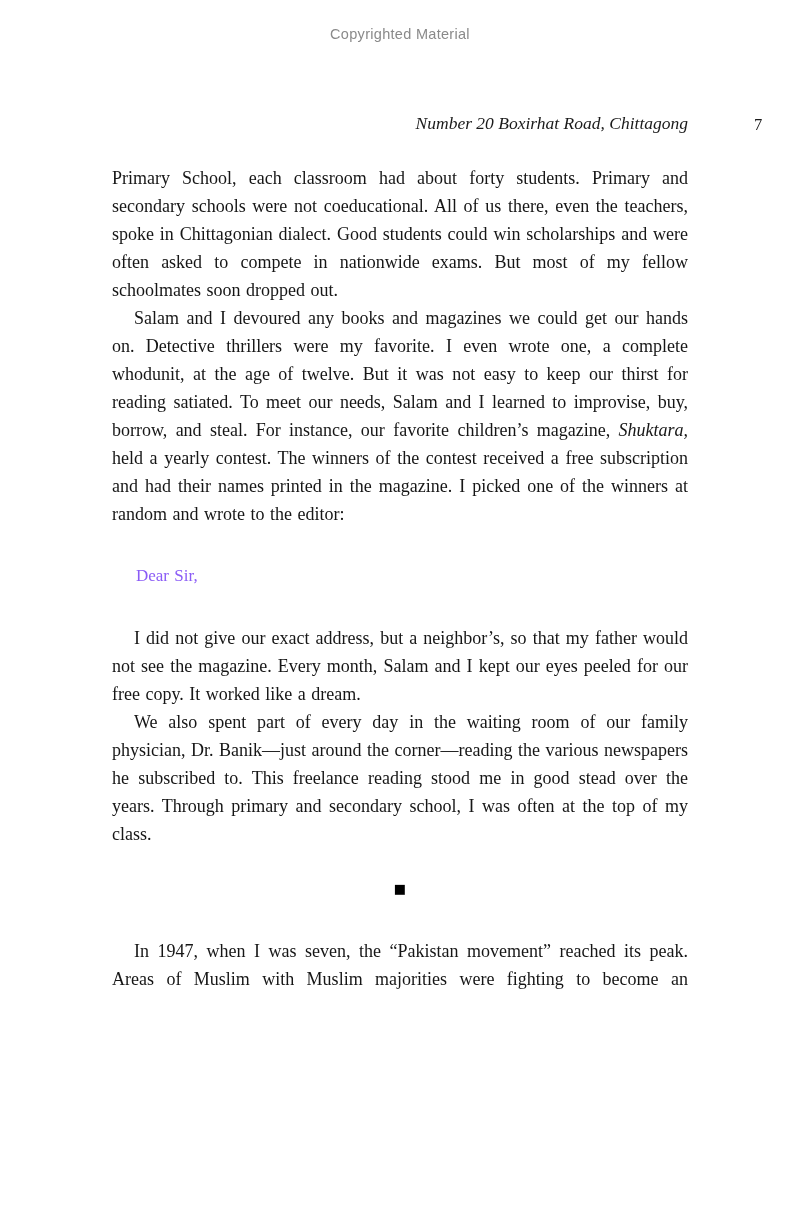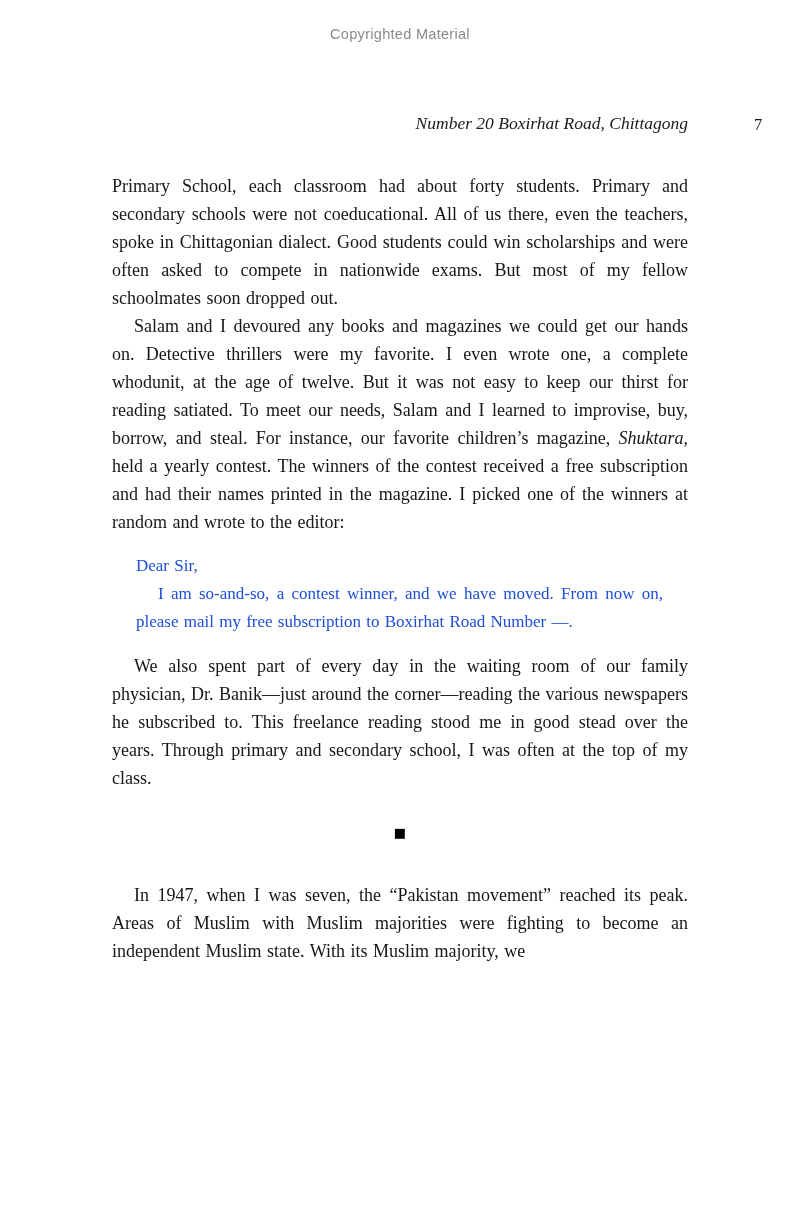--- a/index.html
+++ b/index.html
@@ -44,7 +44,7 @@
   }
   .body-text {
     position: absolute;
-    top: 172px;
+    top: 164px;
     left: 112px;
     width: 576px;
     font-size: 18px;

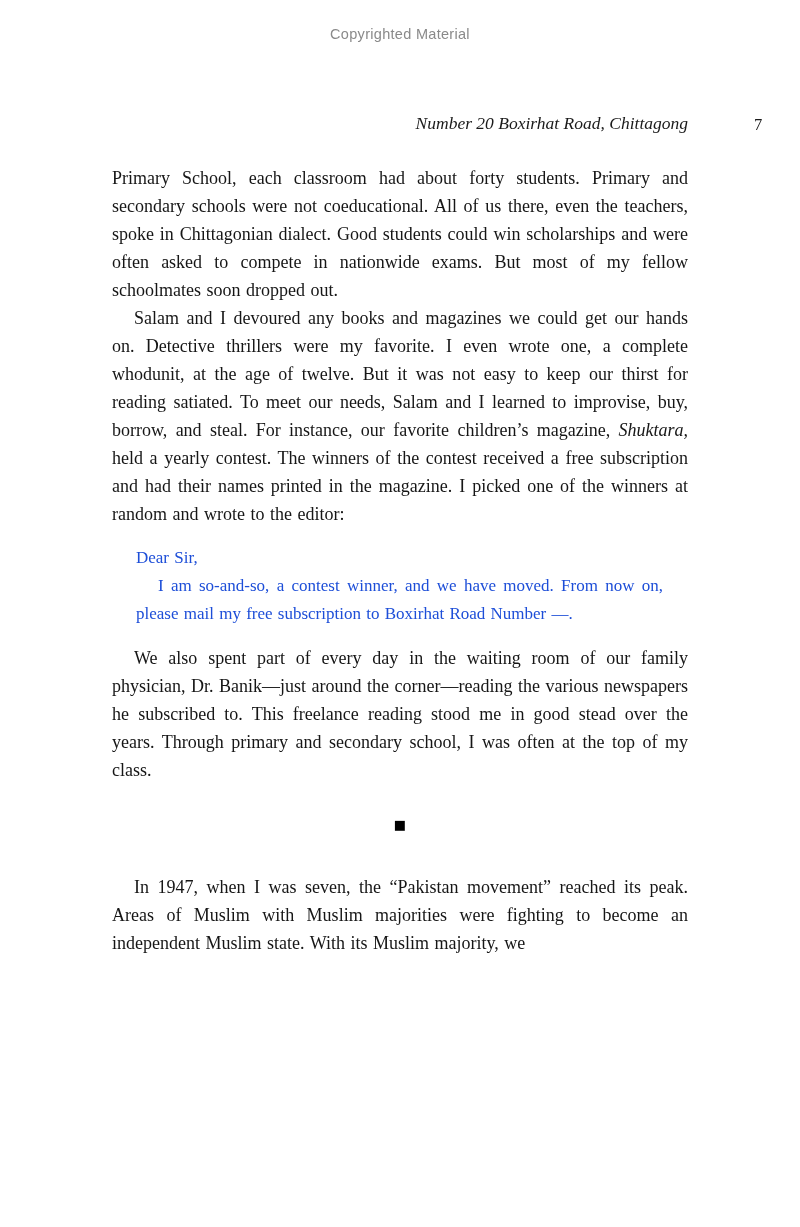--- a/index.html
+++ b/index.html
@@ -56,11 +56,11 @@
   .para { margin: 0; }
   .indent { text-indent: 22px; }
   .letter {
-    margin: 16px 0;
+    margin: 34px 0;
     padding-left: 24px;
     padding-right: 25px;
     font-size: 17px;
-    color: #1d4ed8;
+    color: #8b5cf6;
   }
   .letter .para { text-align: justify; }
   .mag { font-style: italic; font-family: Liberation Serif, serif; }

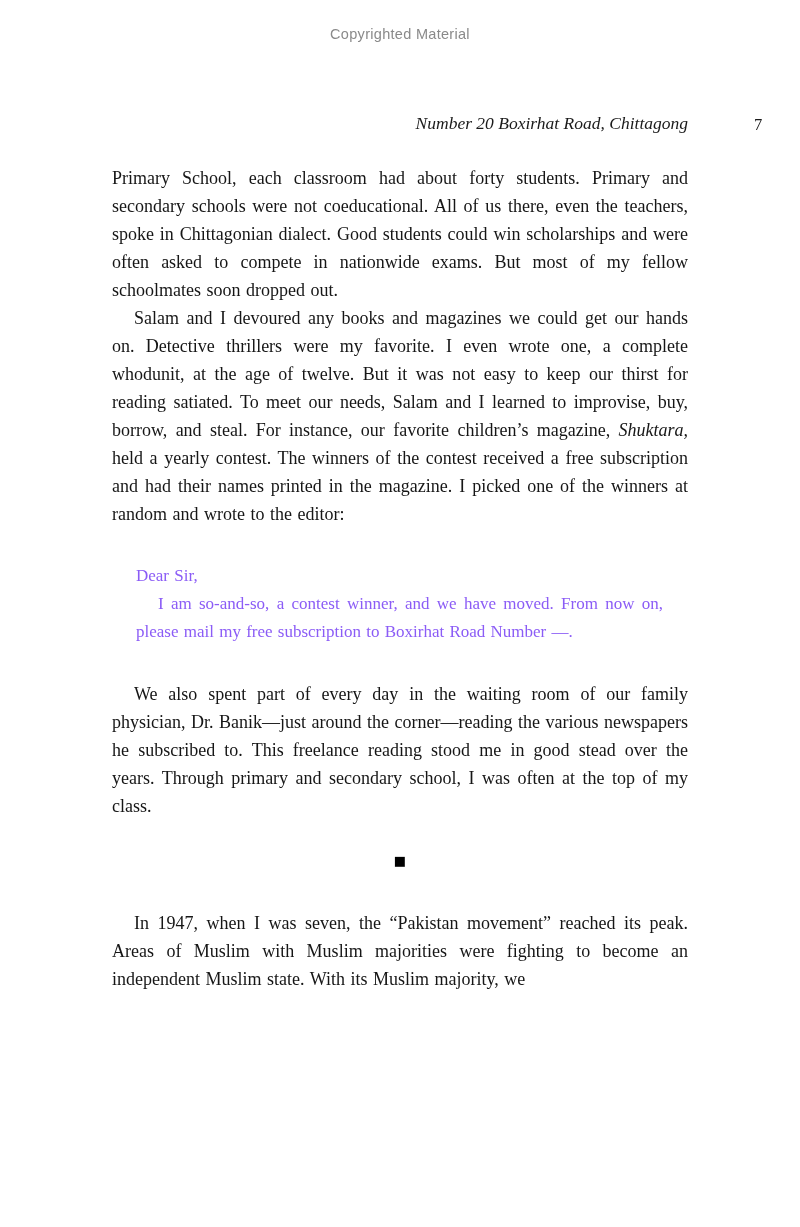--- a/index.html
+++ b/index.html
@@ -94,7 +94,6 @@
 
     <div class="letter">
       <p class="para">Dear Sir,</p>
-      <p class="para indent">I am so-and-so, a contest winner, and we have moved. From now on, please mail my free subscription to Boxirhat Road Number —.</p>
     </div>
 
 

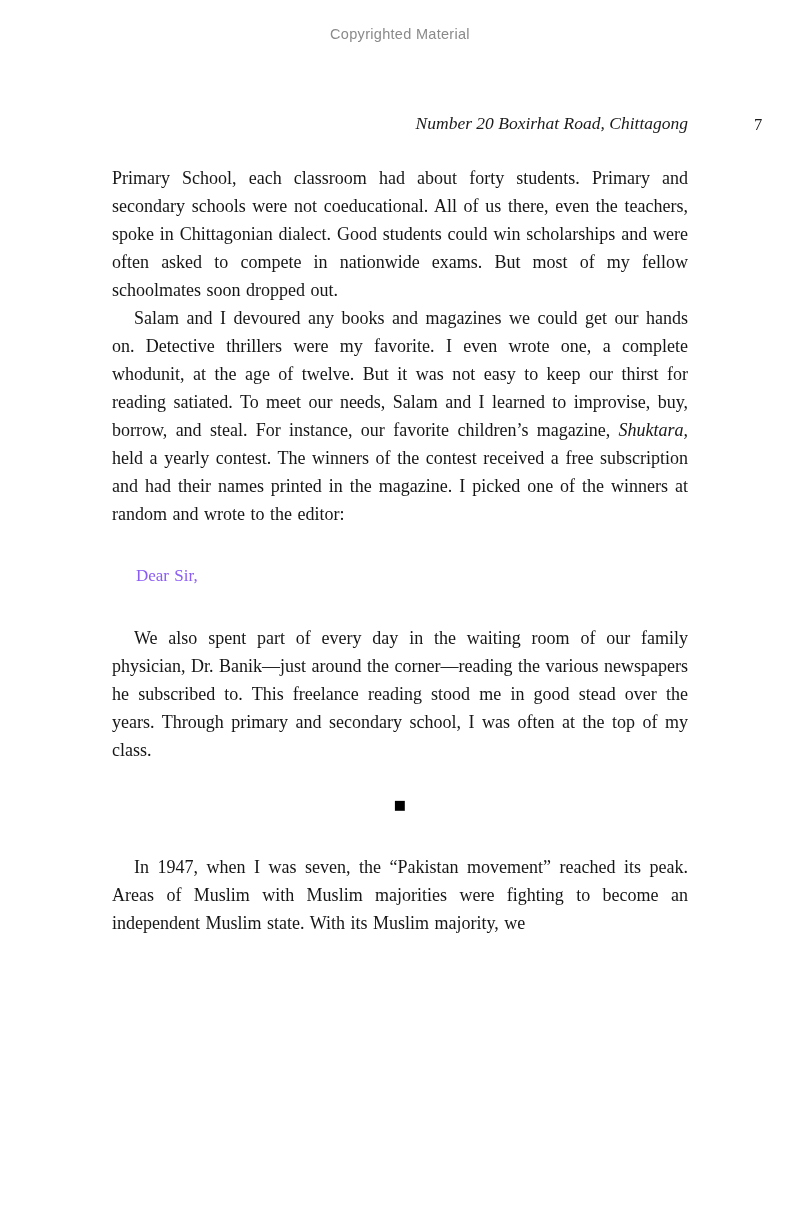--- a/index.html
+++ b/index.html
@@ -96,6 +96,7 @@
       <p class="para">Dear Sir,</p>
     </div>
 
+    <p class="para indent">I did not give our exact address, but a neighbor’s, so that my father would not see the magazine. Every month, Salam and I kept our eyes peeled for our free copy. It worked like a dream.</p>
 
     <p class="para indent">We also spent part of every day in the waiting room of our family physician, Dr. Banik—just around the corner—reading the various newspapers he subscribed to. This freelance reading stood me in good stead over the years. Through primary and secondary school, I was often at the top of my class.</p>
 

